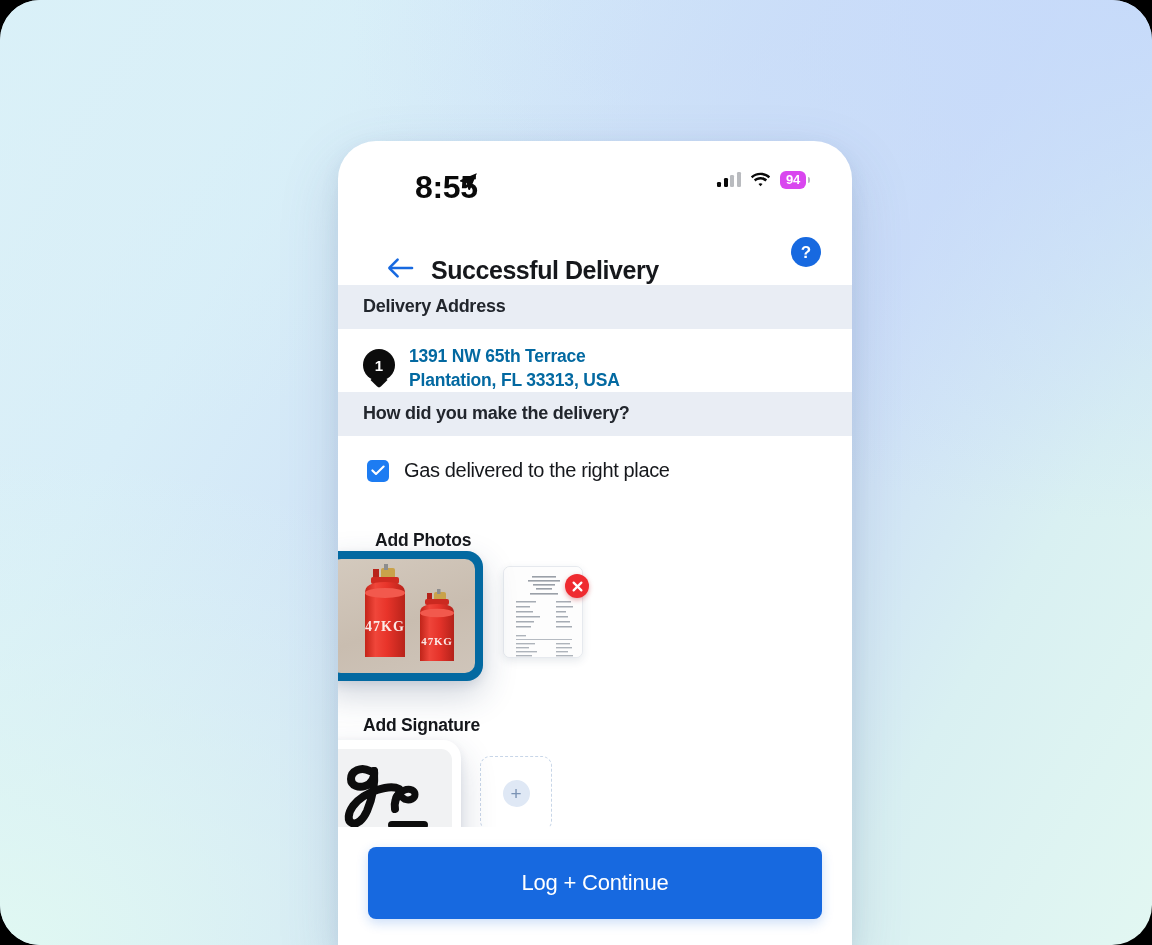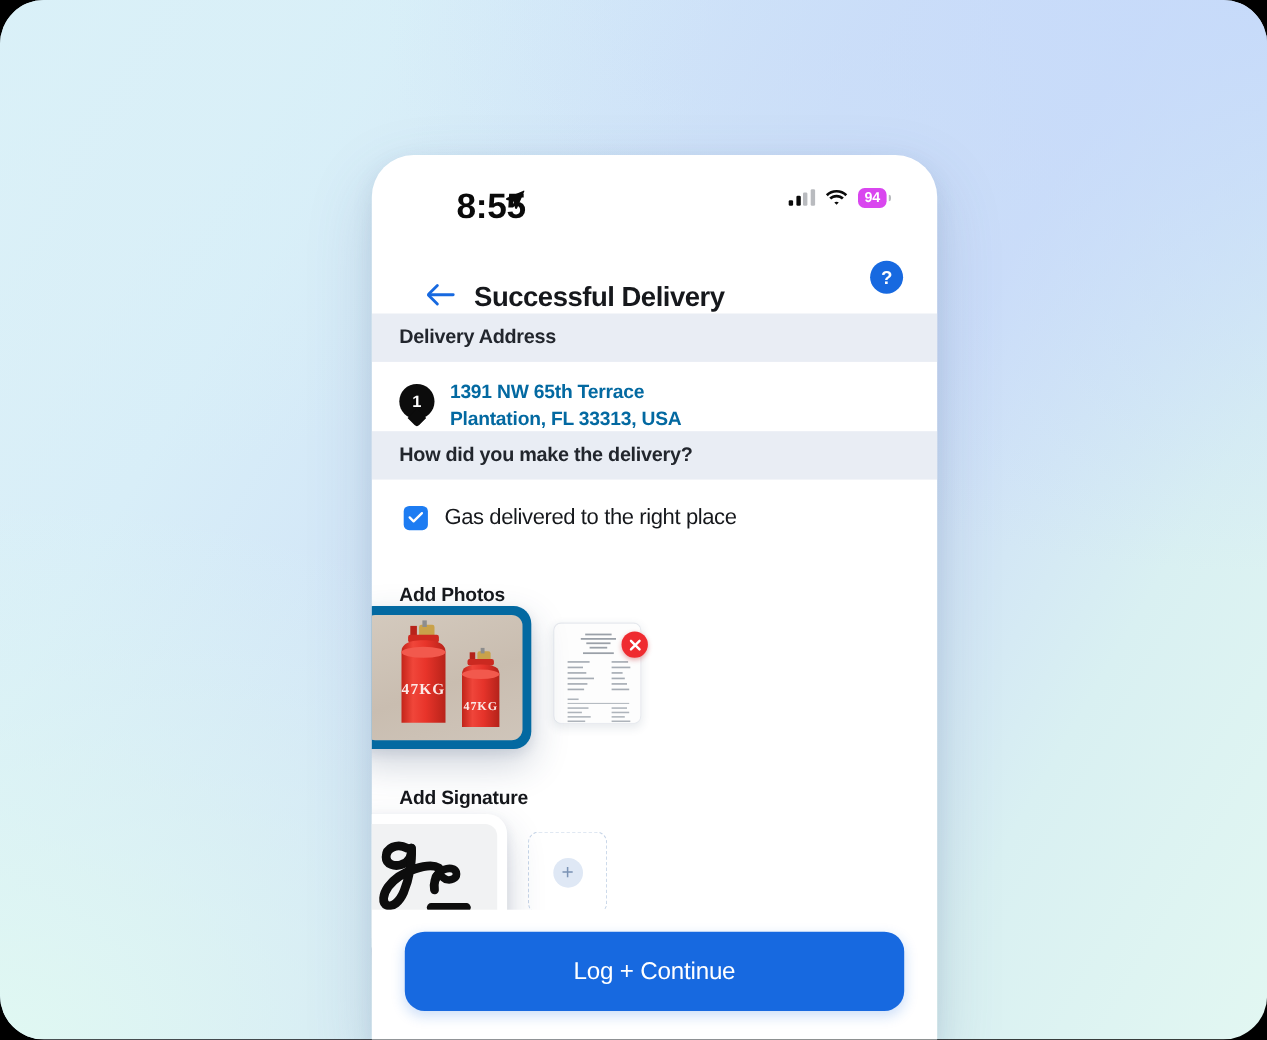--- a/index.html
+++ b/index.html
@@ -165,7 +165,7 @@
   }
 
   
-  .photos-label { margin-top: 48px; }
+  .photos-label { margin-top: 48px; margin-left: 12px; }
   .photos-row {
     position: relative; height: 122px; margin-top: 10px;
   }

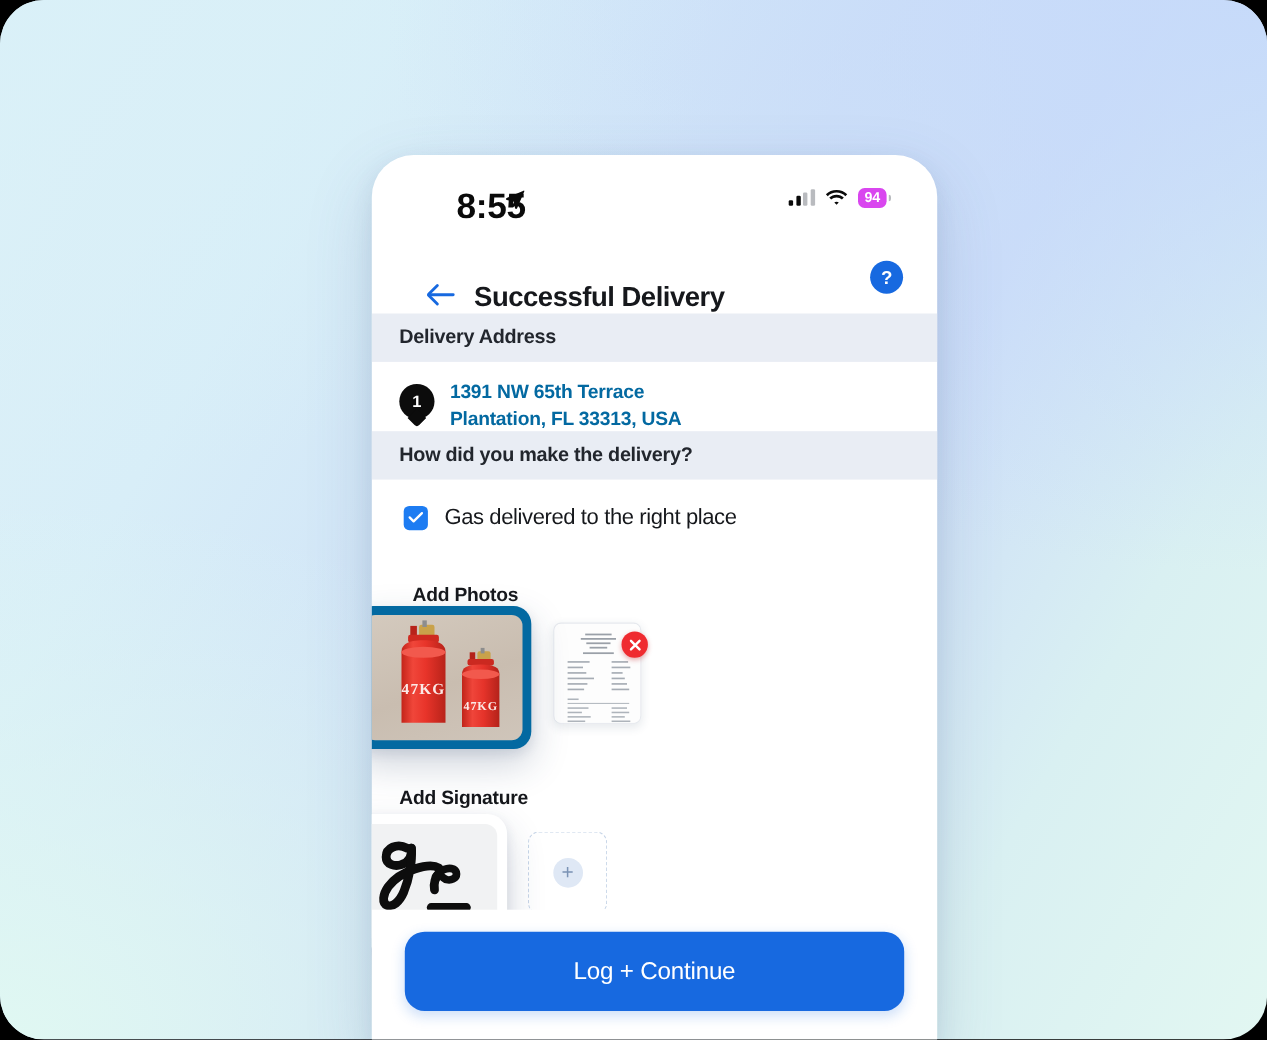--- a/index.html
+++ b/index.html
@@ -238,7 +238,7 @@
   .cta {
     width: 100%; height: 72px;
     background: #1769e0; color: #fff;
-    border: none; border-radius: 18px;
+    border: none; border-radius: 8px;
     font-family: "Liberation Sans", sans-serif;
     font-size: 22px; font-weight: 400;
     letter-spacing: -0.2px; cursor: pointer;

